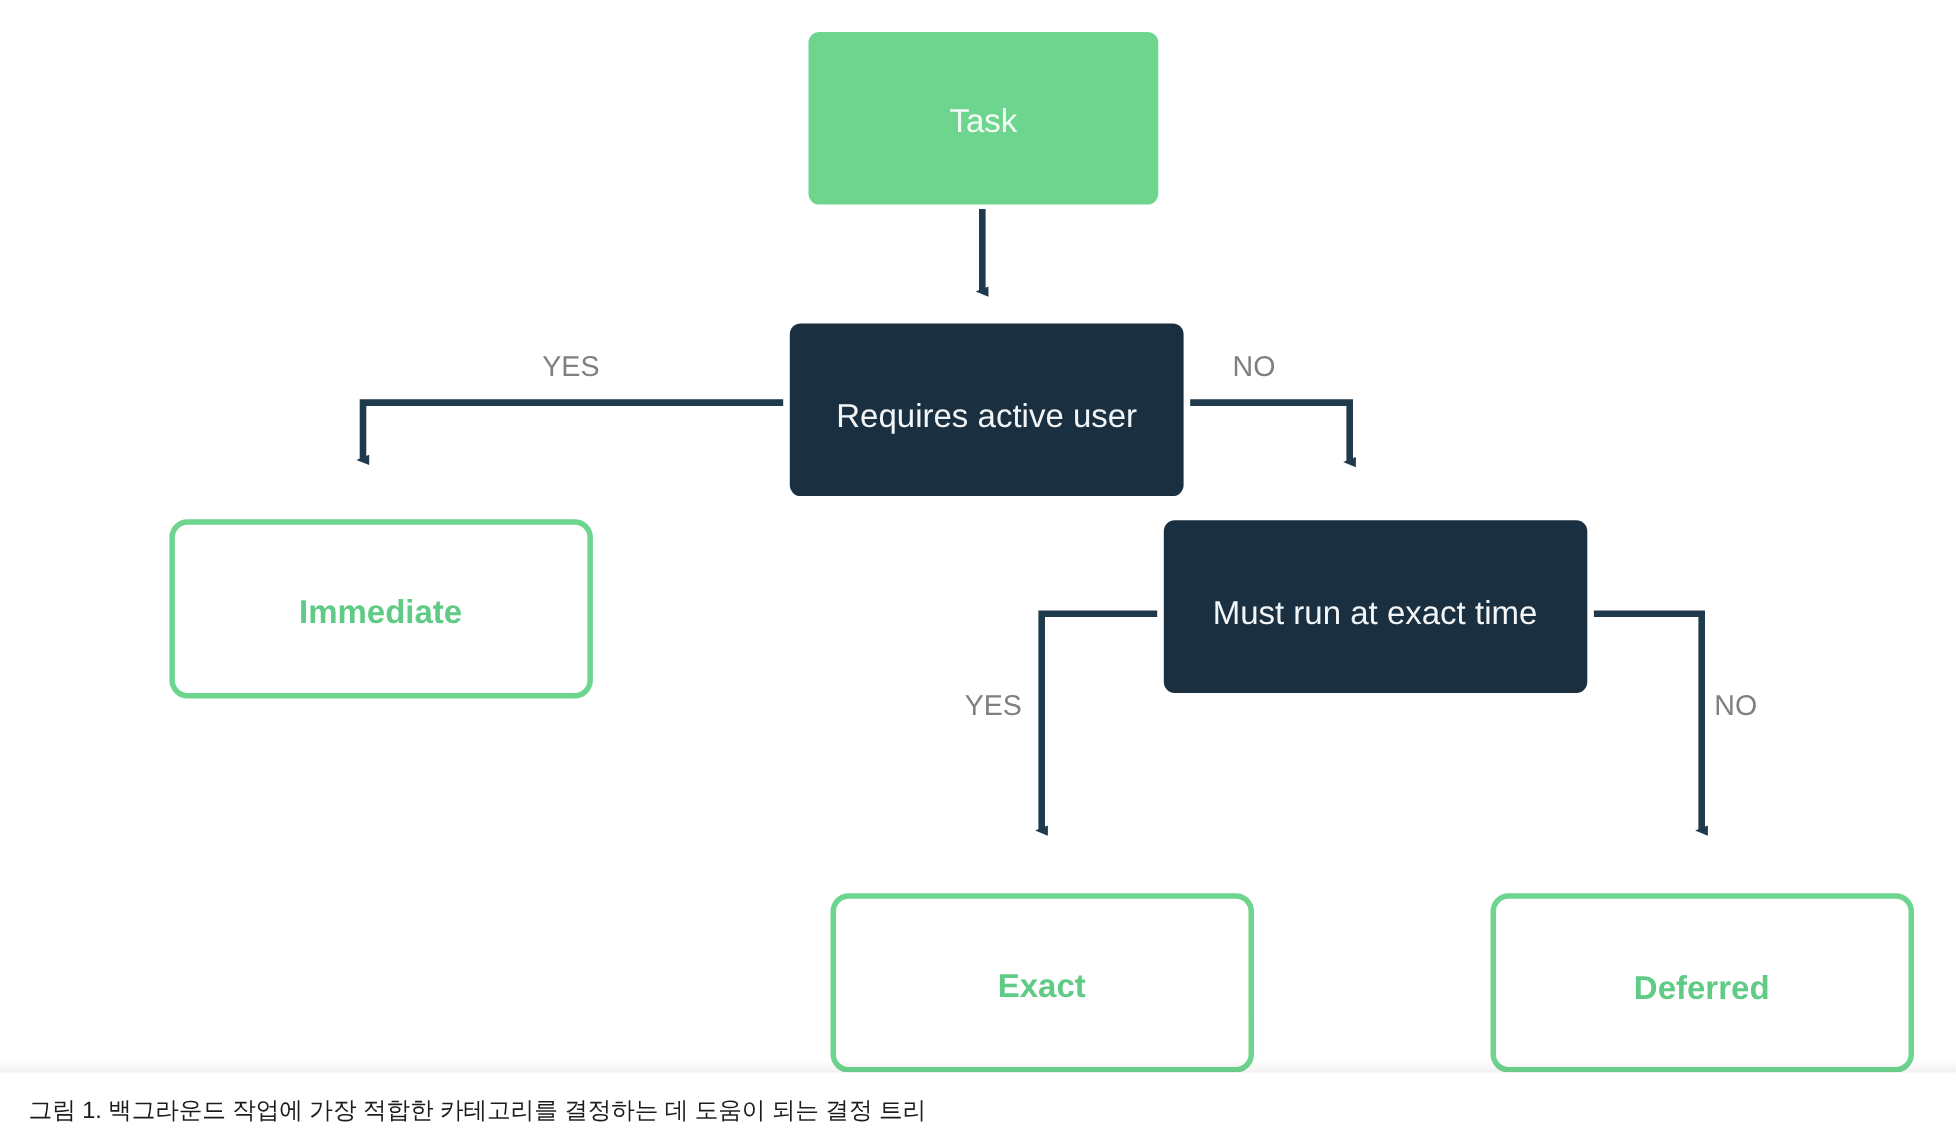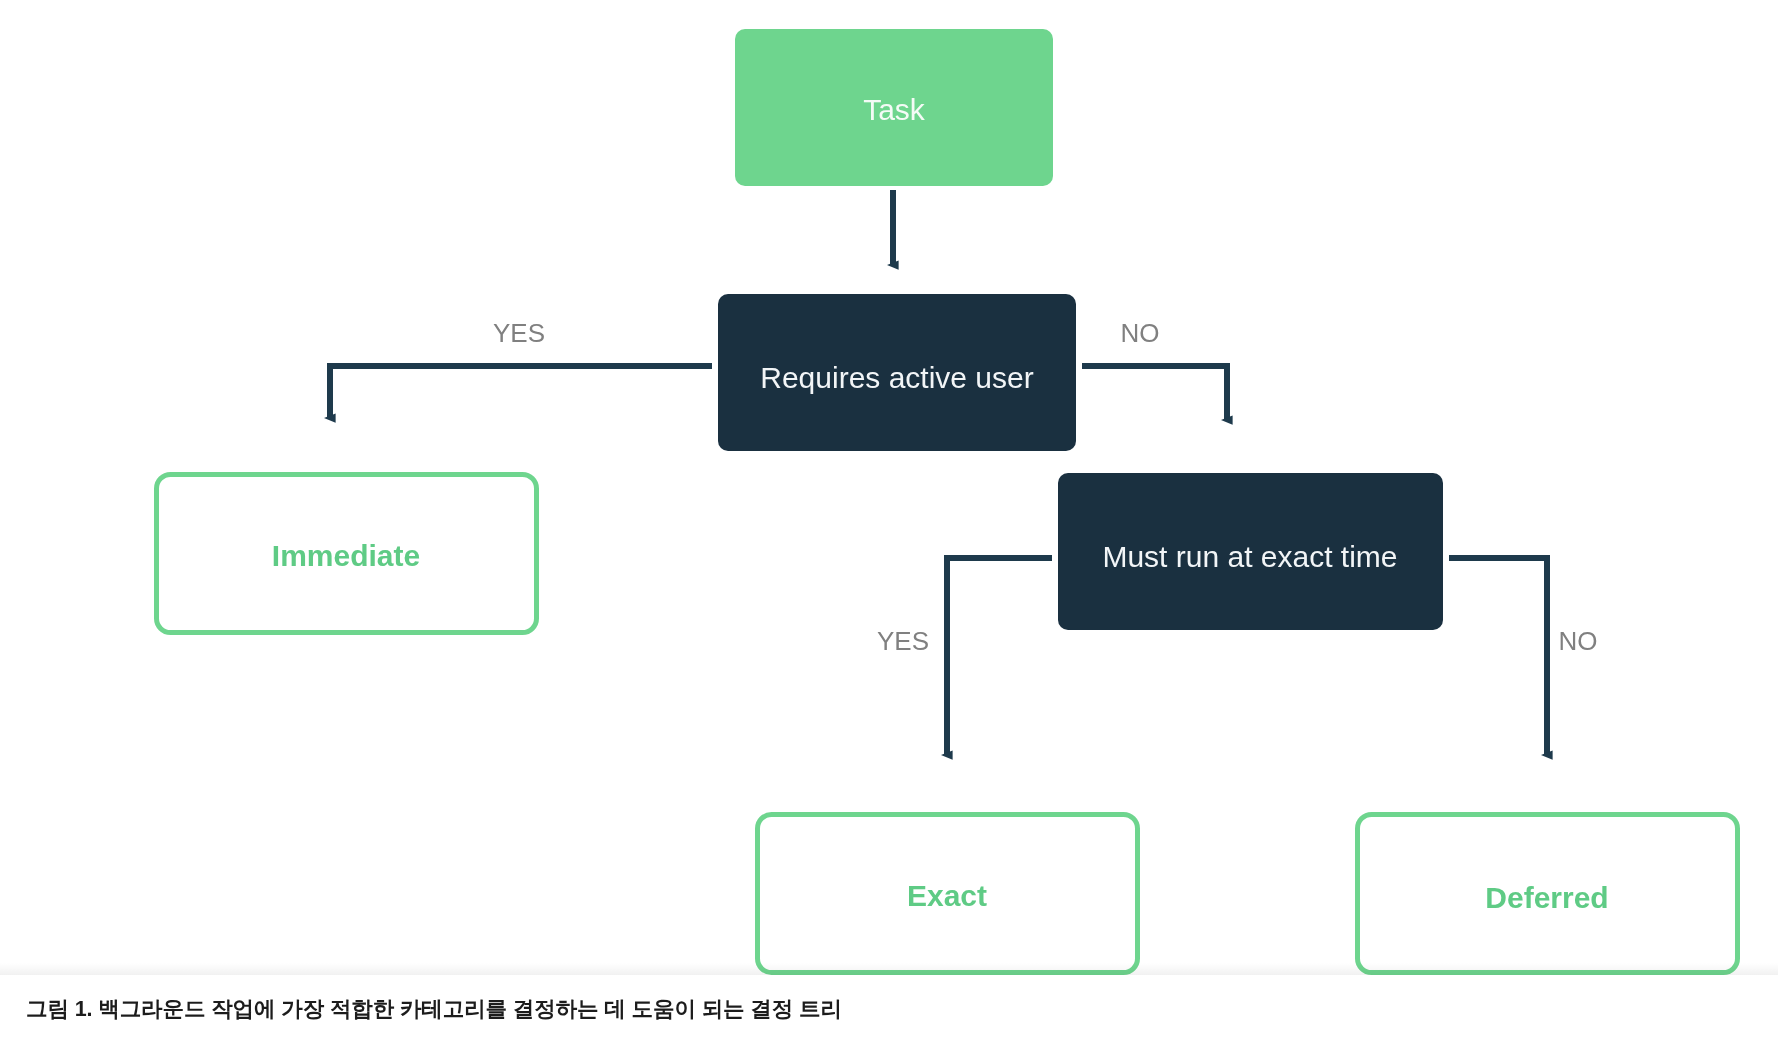--- a/index.html
+++ b/index.html
@@ -65,7 +65,7 @@
     white-space: nowrap;
   }
   #caption-prefix {
-    font-weight: bold;
+    font-weight: normal;
   }
   #caption-body {
     font-weight: bold;

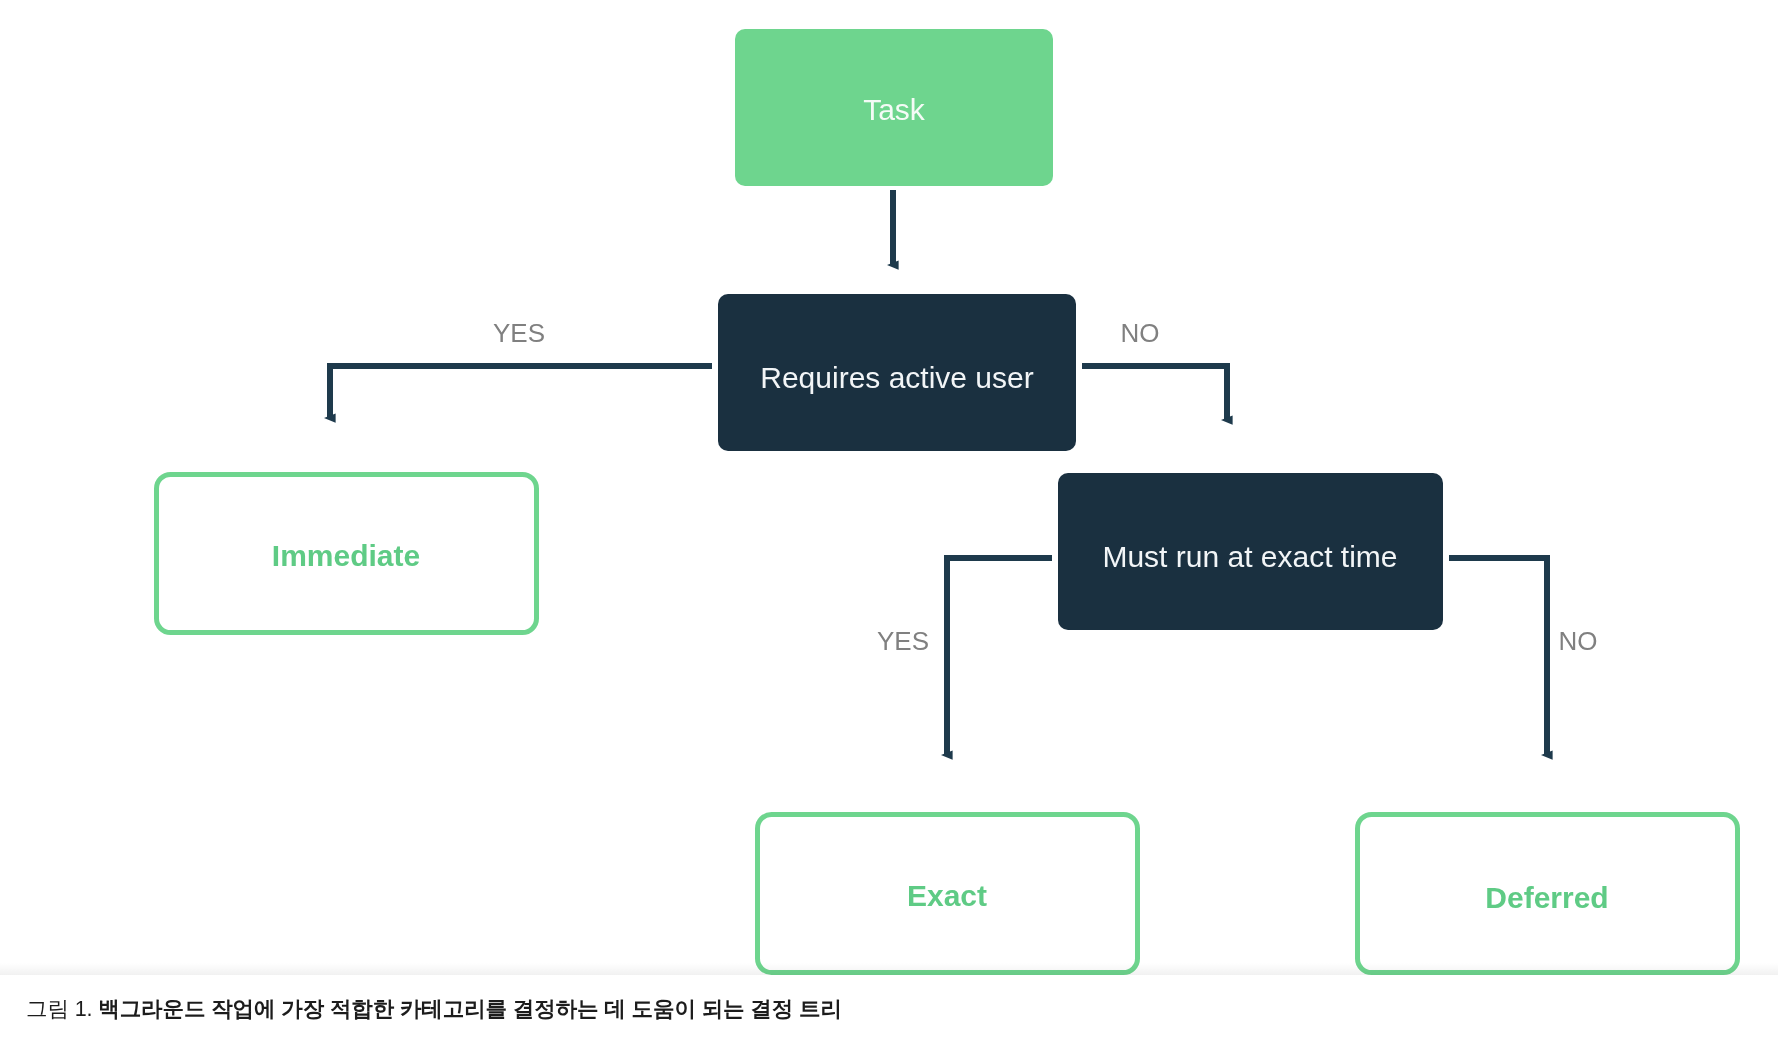--- a/index.html
+++ b/index.html
@@ -68,7 +68,7 @@
     font-weight: normal;
   }
   #caption-body {
-    font-weight: bold;
+    font-weight: normal;
   }
 </style>
 </head>

